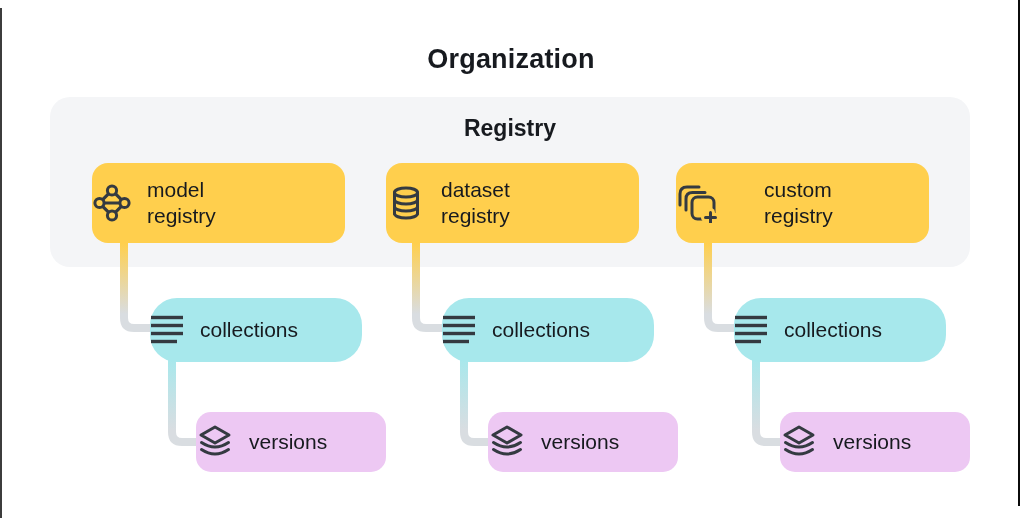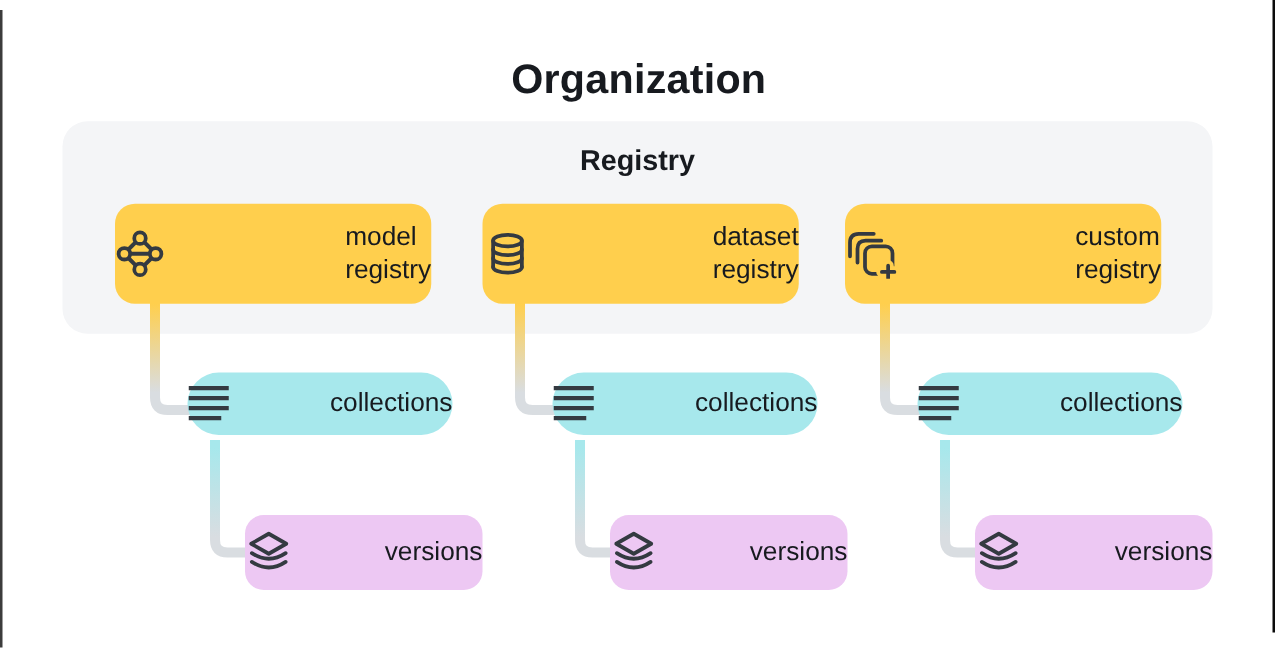--- a/index.html
+++ b/index.html
@@ -12,7 +12,7 @@
   .frame-right{left:1018px;top:0;width:2px;height:506px;}
   .org-title{
     position:absolute;left:0;right:0;top:44px;text-align:center;
-    font-size:33px;font-weight:600;letter-spacing:.2px;
+    font-size:27px;font-weight:600;letter-spacing:.2px;
   }
   .registry-group{
     position:absolute;left:50px;top:97px;width:920px;height:170px;

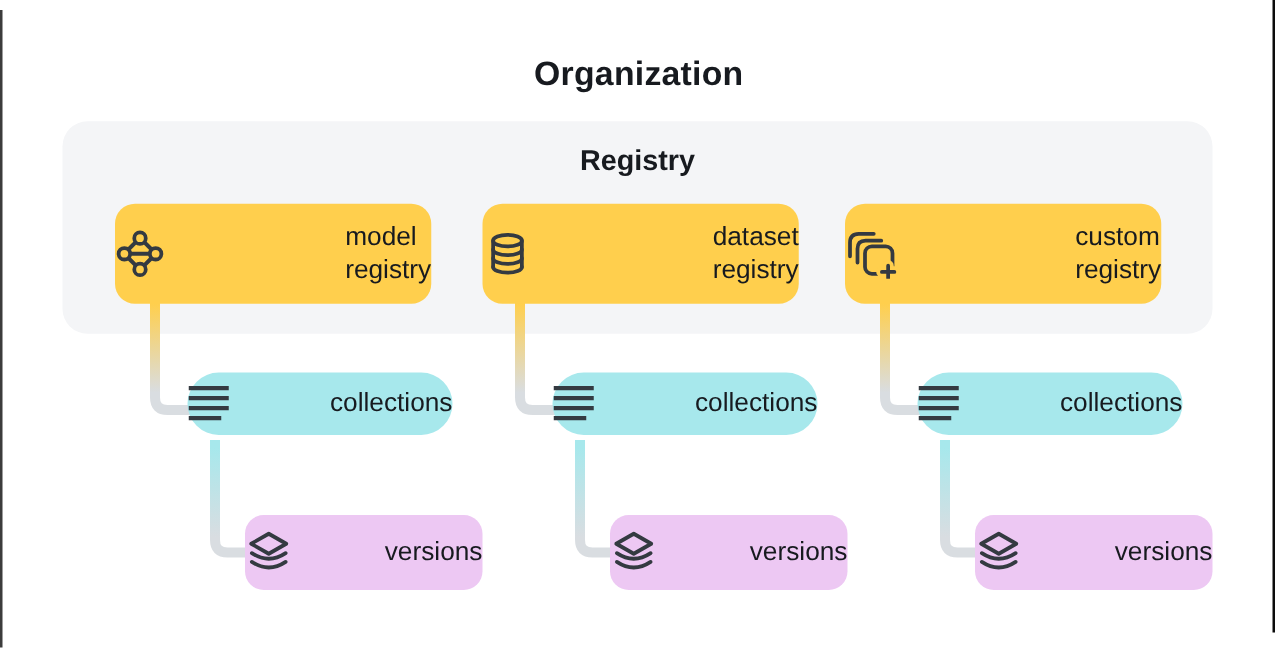--- a/index.html
+++ b/index.html
@@ -24,7 +24,7 @@
   }
   .connector-layer{position:absolute;left:0;top:0;z-index:1;pointer-events:none;}
   .node{
-    position:absolute;display:flex;align-items:center;justify-content:space-between;
+    position:absolute;display:flex;align-items:center;justify-content:flex-start;
     z-index:2;box-sizing:border-box;
   }
   .registry-box{

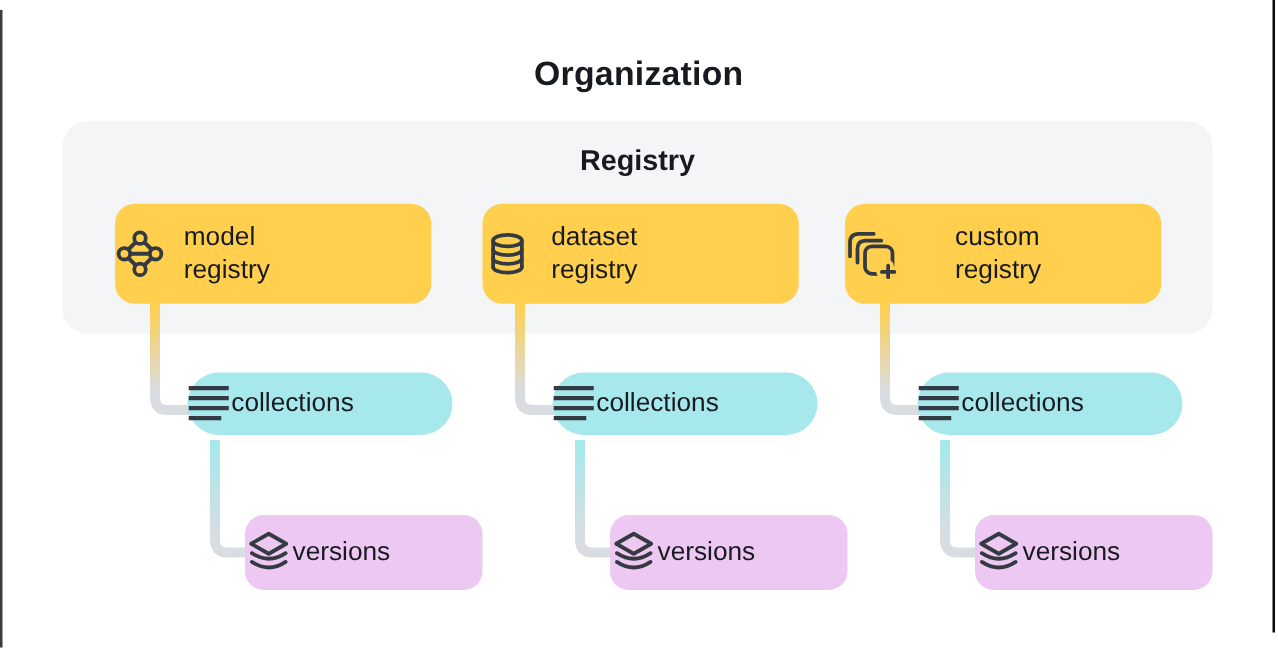--- a/index.html
+++ b/index.html
@@ -33,8 +33,8 @@
   }
   .registry-box .label{font-size:21px;line-height:26px;}
   .collections-box{
-    top:298px;height:50px;width:212px;border-radius:27px;
-    background:var(--c-collections-box,#A7E8EC);gap:1px;
+    top:298px;height:64px;width:212px;border-radius:27px;
+    background:var(--c-collections-box,#A7E8EC);gap:16px;
   }
   .versions-box{
     top:412px;height:60px;width:190px;border-radius:15px;

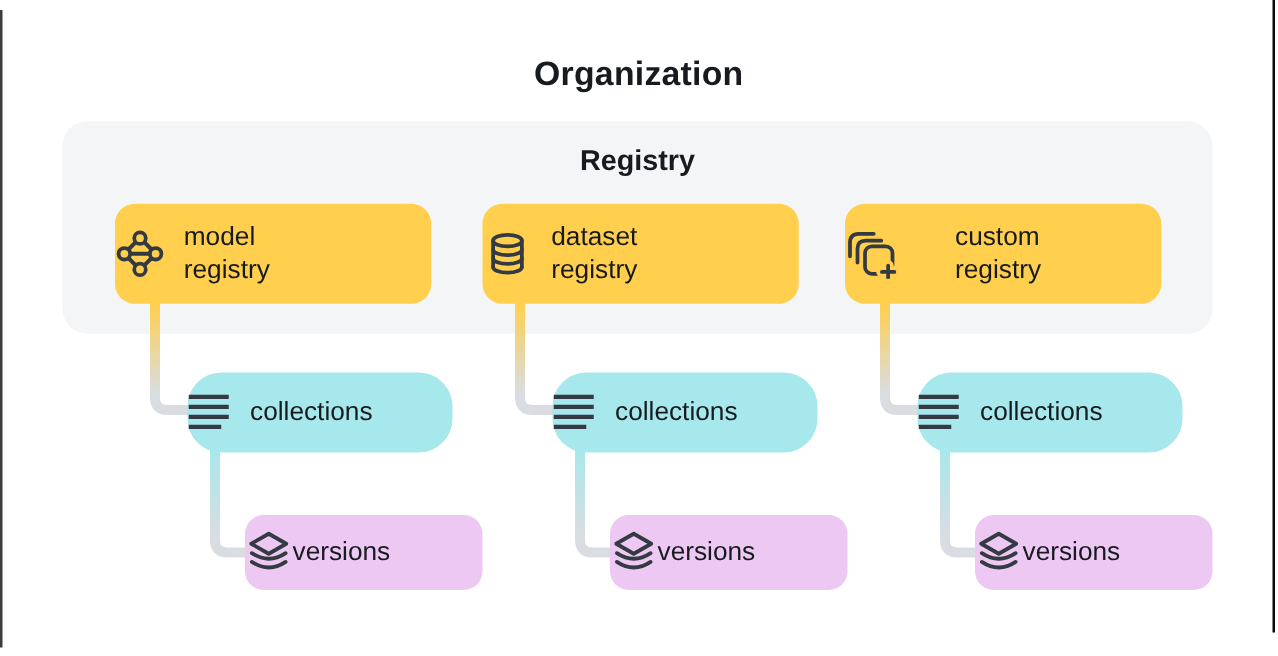--- a/index.html
+++ b/index.html
@@ -38,7 +38,7 @@
   }
   .versions-box{
     top:412px;height:60px;width:190px;border-radius:15px;
-    background:var(--c-versions-box,#EDC8F3);
+    background:var(--c-versions-box,#EDC8F3);gap:15px;
   }
   .node .label{font-size:21px;}
   .col1 .registry-box{left:92px;} .col2 .registry-box{left:386px;} .col3 .registry-box{left:676px;gap:44px;}

